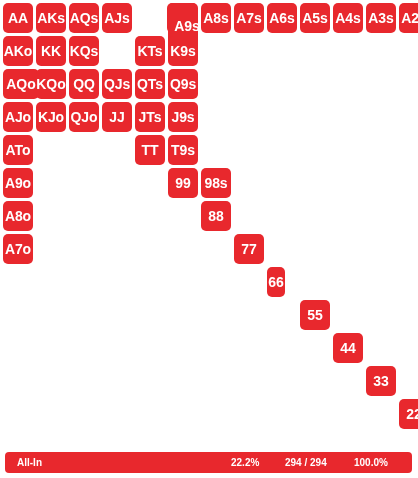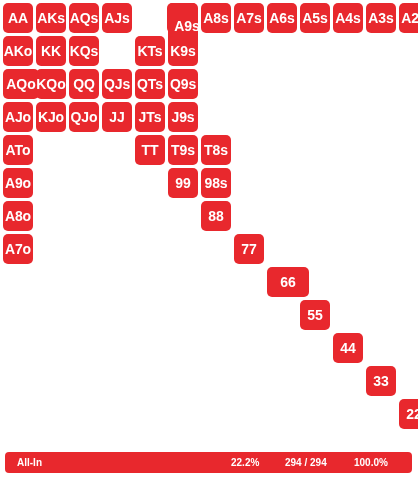--- a/index.html
+++ b/index.html
@@ -109,7 +109,6 @@
     <div class="hand-cell" style="left: 3px; top: 135px; width: 30px; height: 30px; background: rgb(232, 40, 45); color: rgb(255, 255, 255);">ATo</div>
     <div class="hand-cell" style="left: 135px; top: 135px; width: 30px; height: 30px; background: rgb(232, 40, 45); color: rgb(255, 255, 255);">TT</div>
     <div class="hand-cell" style="left: 168px; top: 135px; width: 30px; height: 30px; background: rgb(232, 40, 45); color: rgb(255, 255, 255);">T9s</div>
-    <div class="hand-cell" style="left: 201px; top: 135px; width: 30px; height: 30px; background: rgb(232, 40, 45); color: rgb(255, 255, 255);">T8s</div>
     <div class="hand-cell" style="left: 3px; top: 168px; width: 30px; height: 30px; background: rgb(232, 40, 45); color: rgb(255, 255, 255);">A9o</div>
     <div class="hand-cell" style="left: 168px; top: 168px; width: 30px; height: 30px; background: rgb(232, 40, 45); color: rgb(255, 255, 255); text-align: center;">99</div>
     <div class="hand-cell" style="left: 201px; top: 168px; width: 30px; height: 30px; background: rgb(232, 40, 45); color: rgb(255, 255, 255);">98s</div>

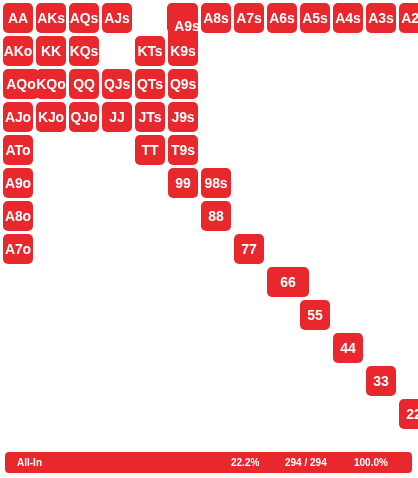--- a/index.html
+++ b/index.html
@@ -116,7 +116,7 @@
     <div class="hand-cell" style="left: 201px; top: 201px; width: 30px; height: 30px; background: rgb(232, 40, 45); color: rgb(255, 255, 255);">88</div>
     <div class="hand-cell" style="left: 3px; top: 234px; width: 30px; height: 30px; background: rgb(232, 40, 45); color: rgb(255, 255, 255);">A7o</div>
     <div class="hand-cell" style="left: 234px; top: 234px; width: 30px; height: 30px; background: rgb(232, 40, 45); color: rgb(255, 255, 255);">77</div>
-    <div class="hand-cell" style="left: 267px; top: 267px; width: 42px; height: 30px; background: rgb(232, 40, 45); color: rgb(255, 255, 255);">66</div>
+    <div class="hand-cell" style="left: 267px; top: 267px; width: 18px; height: 30px; background: rgb(232, 40, 45); color: rgb(255, 255, 255);">66</div>
     <div class="hand-cell" style="left: 300px; top: 300px; width: 30px; height: 30px; background: rgb(232, 40, 45); color: rgb(255, 255, 255);">55</div>
     <div class="hand-cell" style="left: 333px; top: 333px; width: 30px; height: 30px; background: rgb(232, 40, 45); color: rgb(255, 255, 255);">44</div>
     <div class="hand-cell" style="left: 366px; top: 366px; width: 30px; height: 30px; background: rgb(232, 40, 45); color: rgb(255, 255, 255);">33</div>

